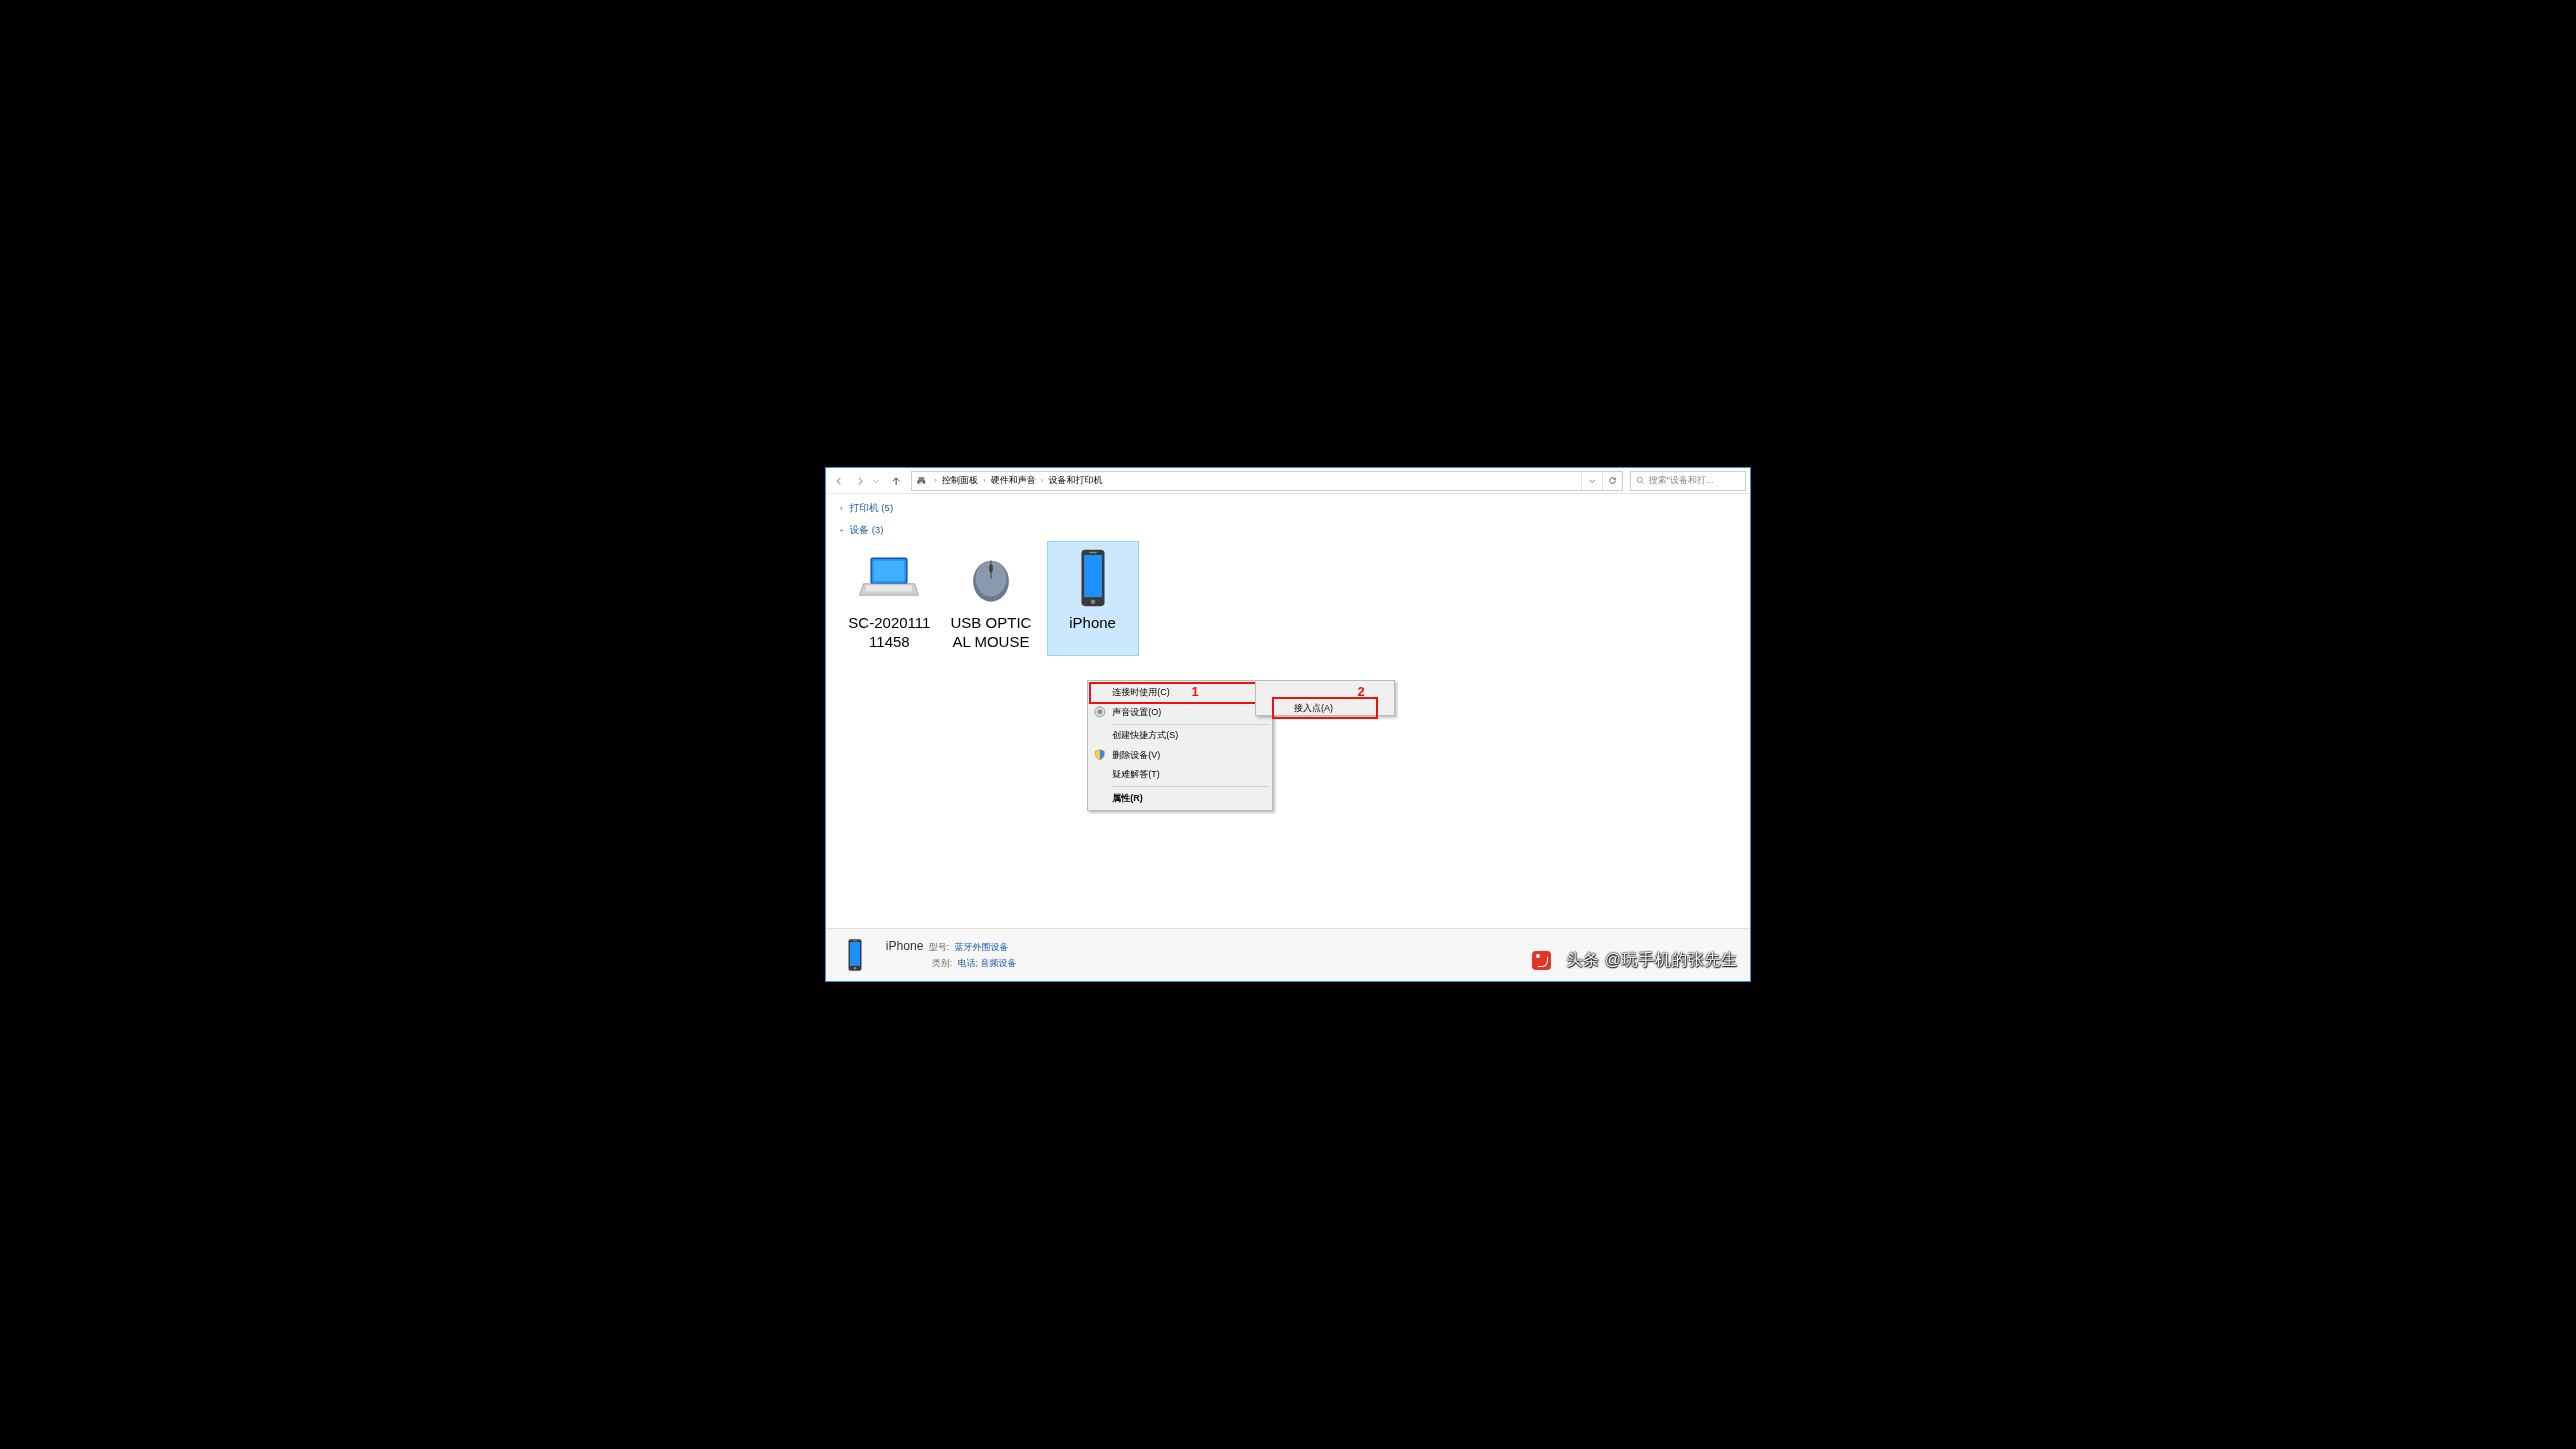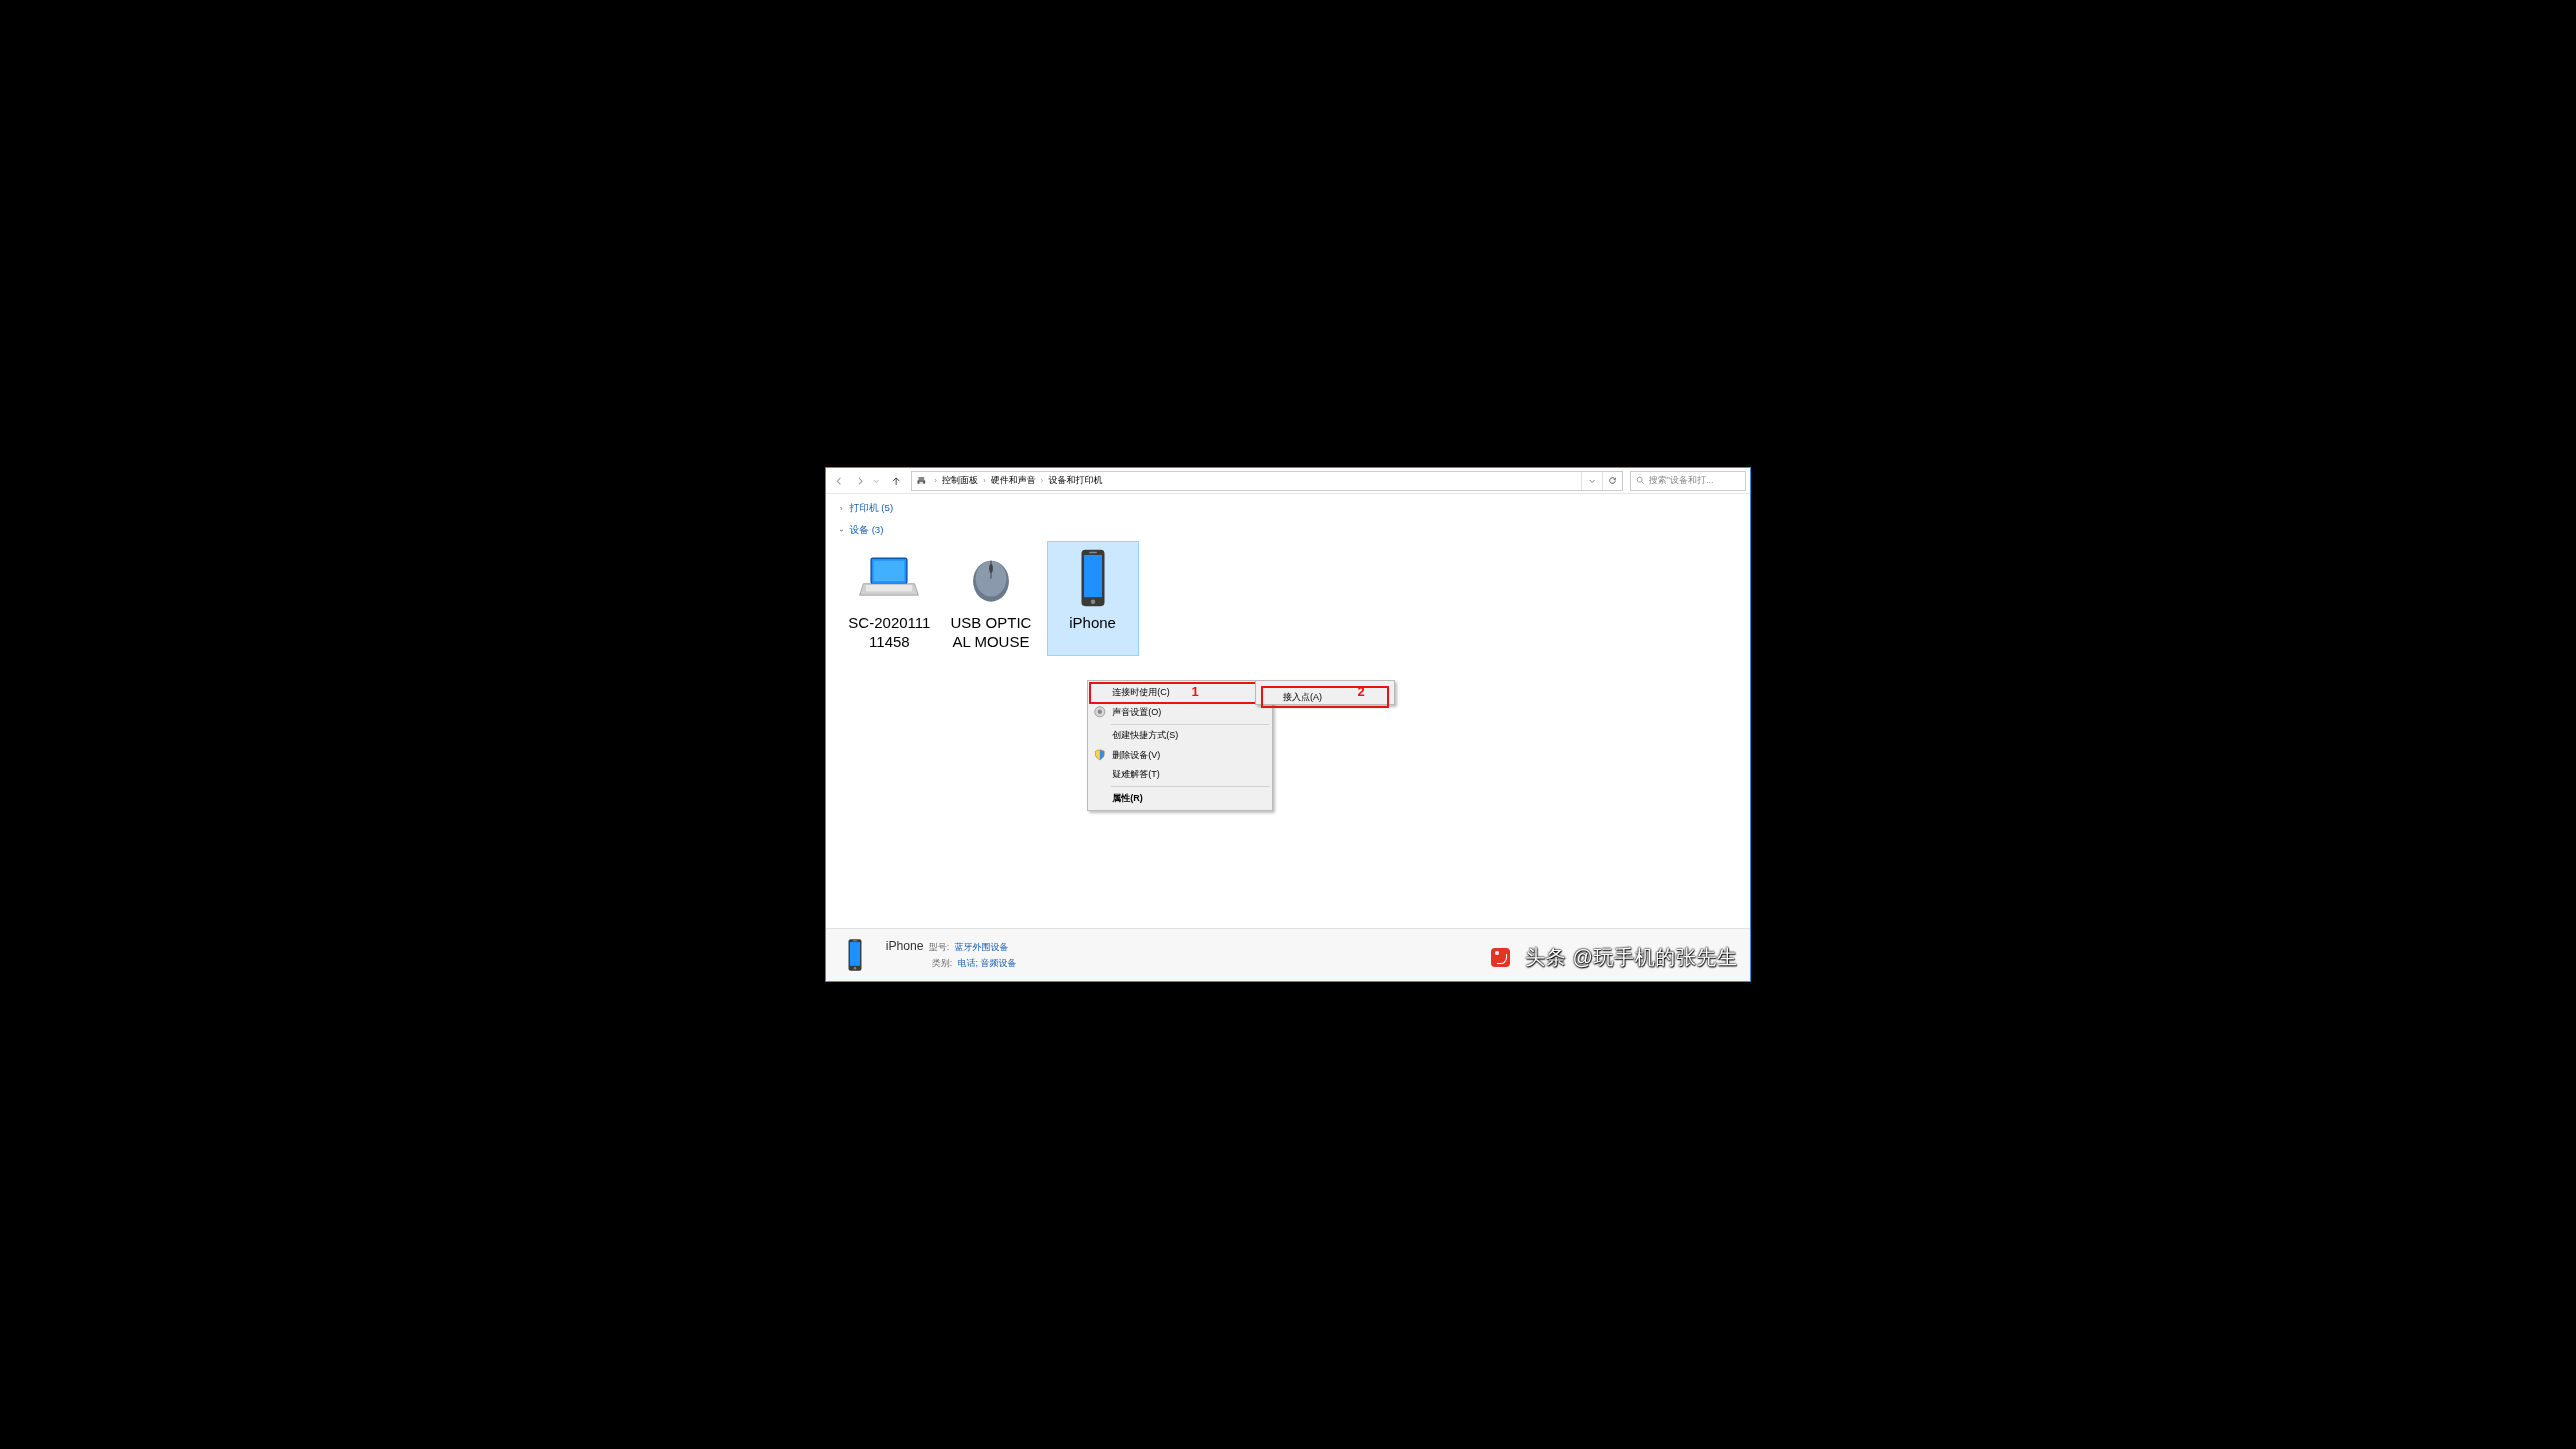--- a/index.html
+++ b/index.html
@@ -43,7 +43,7 @@
 .cm-sep { height: 0.6px; background: #d0d0d0; margin: 1.9px 1.3px 1.9px 20.6px; }
 .cm-arrow { position: absolute; right: 5.2px; font-size: 7px; color: #333; }
 .cm-bold { font-weight: 700; text-align: right; }
-.submenu { position: absolute; left: 429px; top: 186px; width: 140px; height: 24.5px; background: #f0f0f0; border: 0.6px solid #bababa; box-shadow: 1.9px 1.9px 2.6px rgba(0,0,0,.25); padding: 6px; }
+.submenu { position: absolute; left: 429px; top: 186px; width: 140px; height: 24.5px; background: #f0f0f0; border: 0.6px solid #bababa; box-shadow: 1.9px 1.9px 2.6px rgba(0,0,0,.25); padding: 17px; }
 .sm-item { height: 19.3px; display: flex; align-items: center; padding-left: 20.6px; outline: 2.6px solid #e11; outline-offset: -1.3px; font-size: 9px; }
 .annot { position: absolute; color: #e11; font-size: 13px; font-weight: 600; font-family: Arial; }
 .statusbar { height: 53px; border-top: 0.6px solid #e0e0e0; background: #f7f7f7; display: flex; align-items: center; padding: 5.2px 10.3px; gap: 13px; }

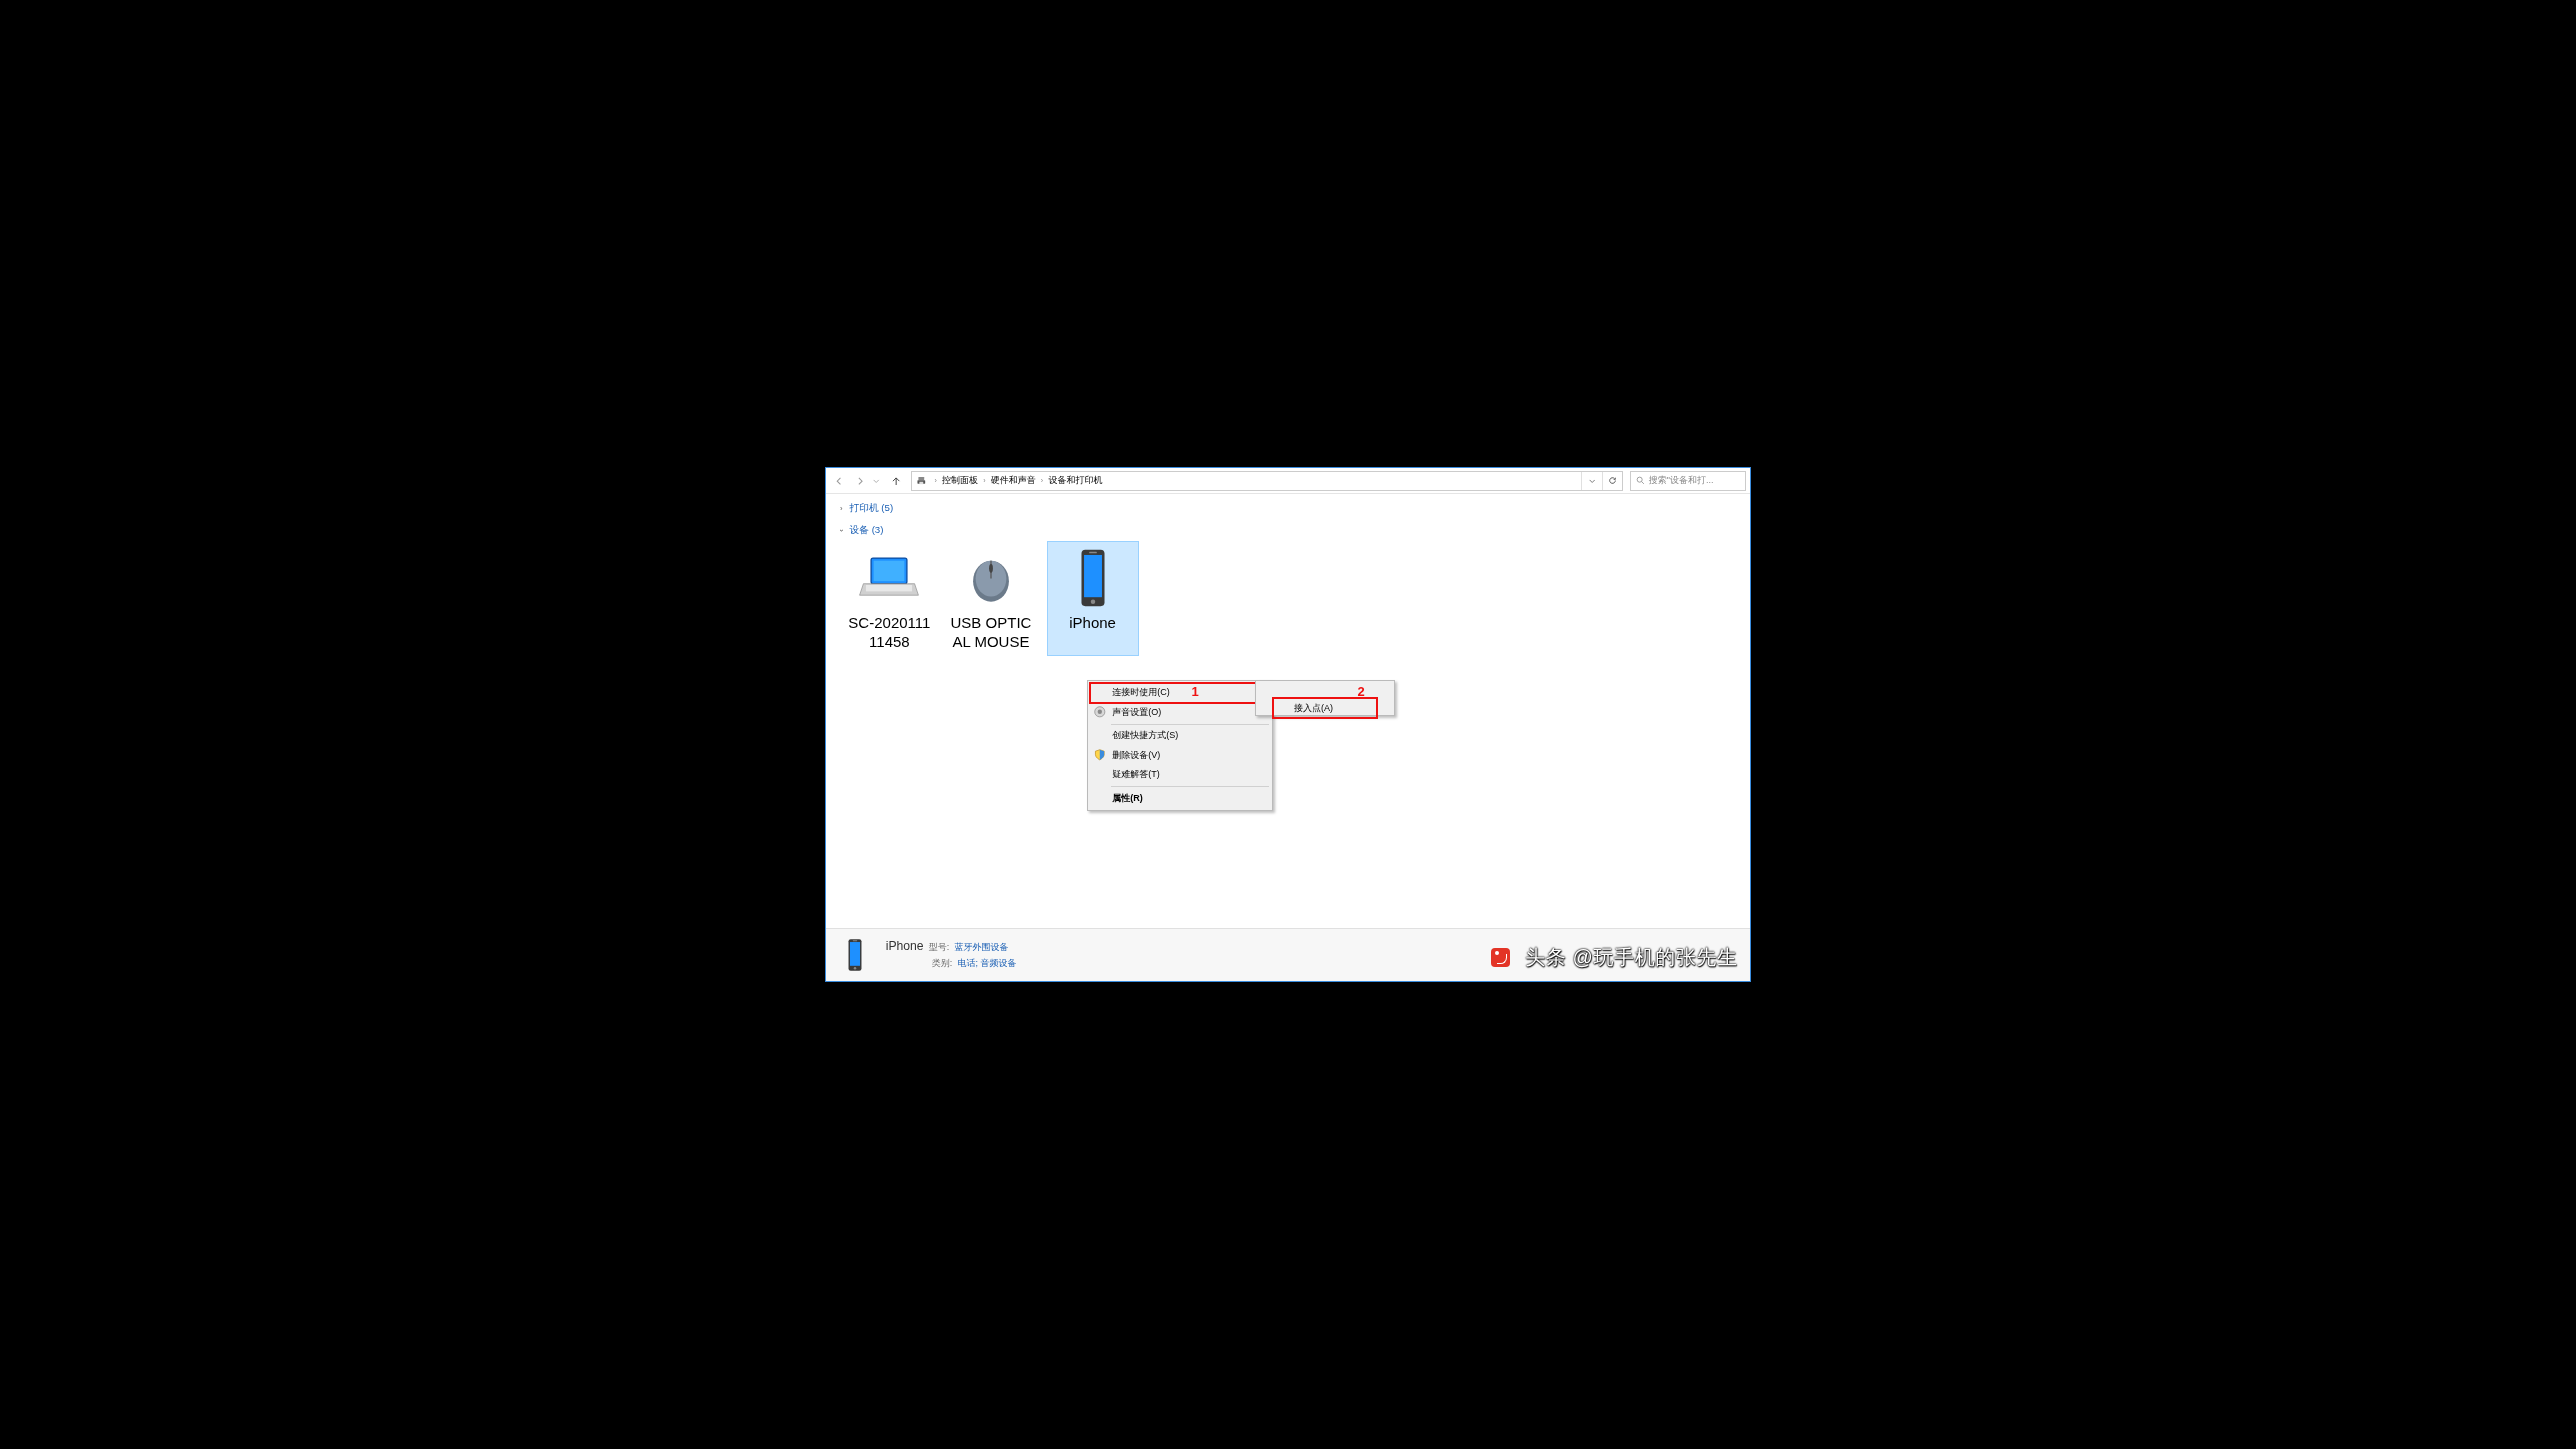--- a/index.html
+++ b/index.html
@@ -53,7 +53,7 @@
 .sb-row { display: flex; gap: 5.2px; }
 .sb-lbl { color: #666; }
 .sb-val { color: #1a5fb4; }
-.watermark { position: absolute; right: 19.3px; bottom: 16.7px; font-size: 20px; color: #fff; text-shadow: 0 0 1.9px #000, 0 0 1.9px #000, 0.6px 0.6px 1.3px #000; display: flex; align-items: center; gap: 15px; font-weight: 500; letter-spacing: 0.6px; }
+.watermark { position: absolute; right: 19.3px; bottom: 16.7px; font-size: 16px; color: #fff; text-shadow: 0 0 1.9px #000, 0 0 1.9px #000, 0.6px 0.6px 1.3px #000; display: flex; align-items: center; gap: 15px; font-weight: 500; letter-spacing: 0.6px; }
 .wm-logo { width: 19.3px; height: 19.3px; background: #e33426; border-radius: 3.9px; position: relative; }
 .wm-logo::before { content:''; position:absolute; left:3.9px; top:3.2px; width:3.9px; height:3.9px; background:#fff; border-radius:50%; }
 .wm-logo::after { content:''; position:absolute; right:3.2px; bottom:3.2px; width:9px; height:9px; border:1.9px solid #fff; border-left:none; border-top:none; border-radius:0 0 6.4px 0; }

